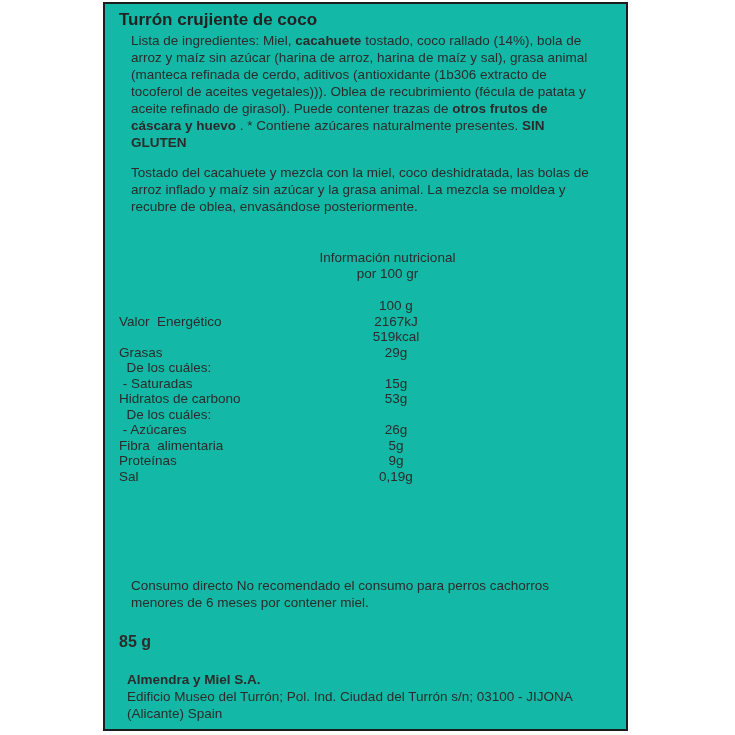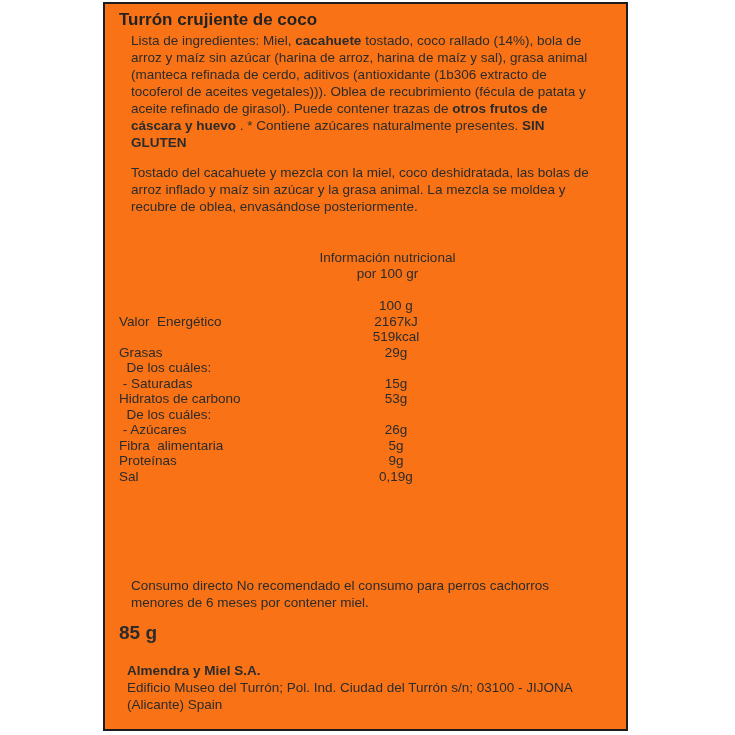--- a/index.html
+++ b/index.html
@@ -23,7 +23,7 @@
     height: 729px;
     box-sizing: border-box;
     border: 2px solid #1c1c1c;
-    background: #f97316;
+    background: #14b8a6;
     padding: 5px 16px 0 14px;
   }
   .title {

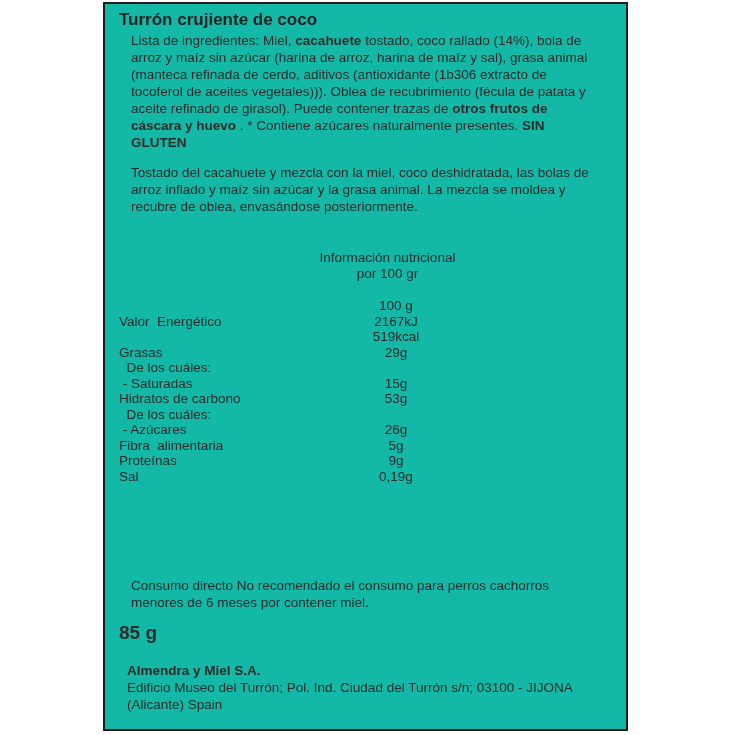--- a/index.html
+++ b/index.html
@@ -70,8 +70,8 @@
   }
   .consumo { margin-top: 93px; }
   .weight {
-    margin: 13px 0 0 0;
-    font-size: 19px;
+    margin: 22px 0 0 0;
+    font-size: 16px;
     font-weight: bold;
     line-height: 17px;
   }

